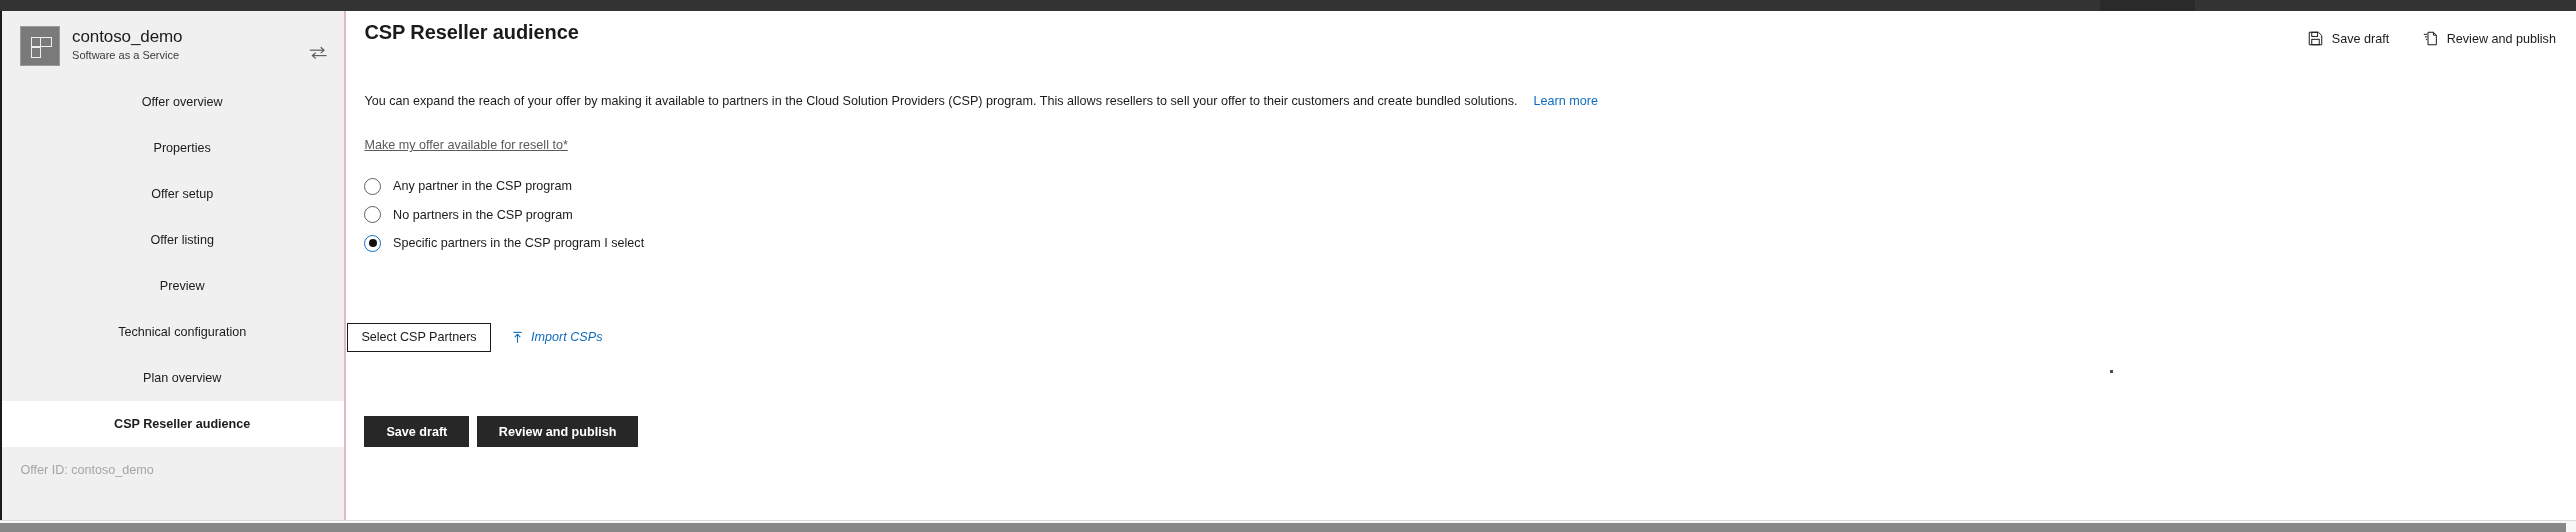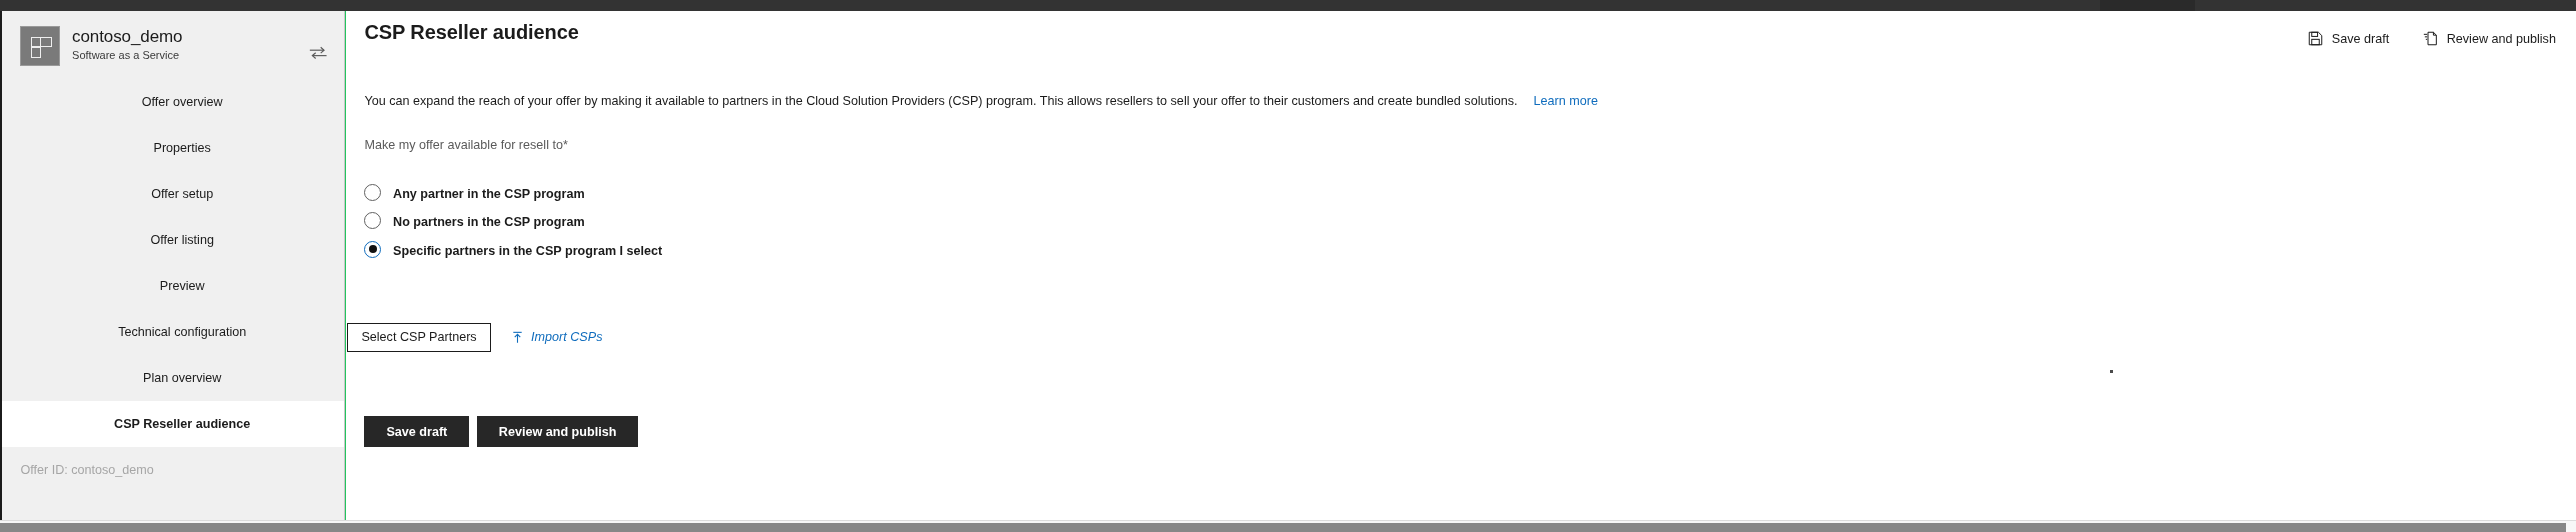--- a/index.html
+++ b/index.html
@@ -16,7 +16,7 @@
     width: 2576px;
     height: 532px;
     overflow: hidden;
-    background: #22c55e;
+    background: #f9a8d4;
   }
 
   

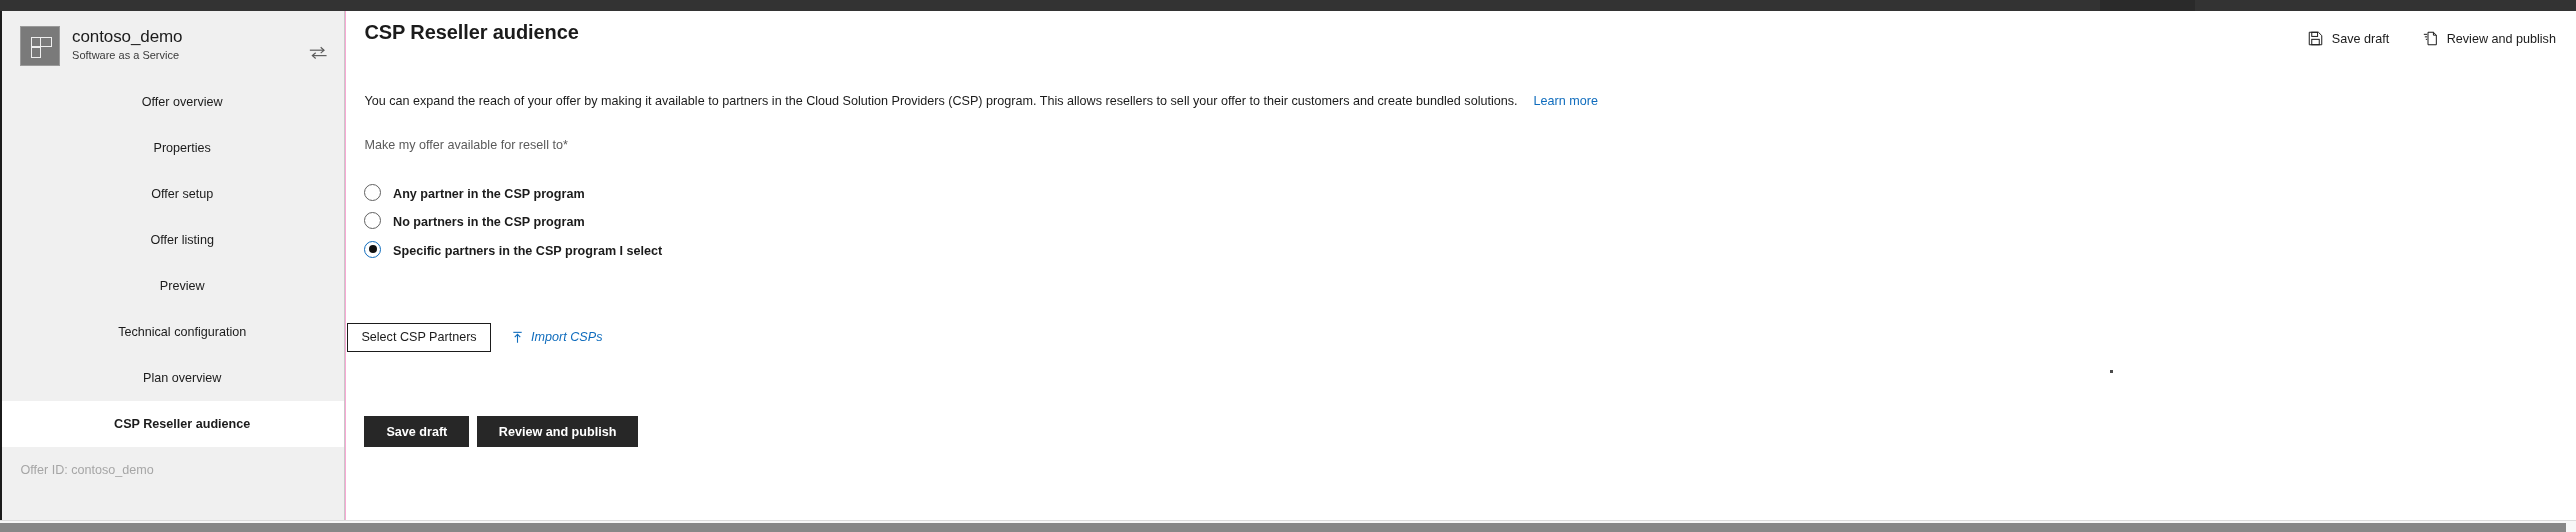--- a/index.html
+++ b/index.html
@@ -184,6 +184,7 @@
     top: 127px;
     font-size: 12.6px;
     color: #5a5a5a;
+    text-decoration: underline;
   }
 
   .radio-group {

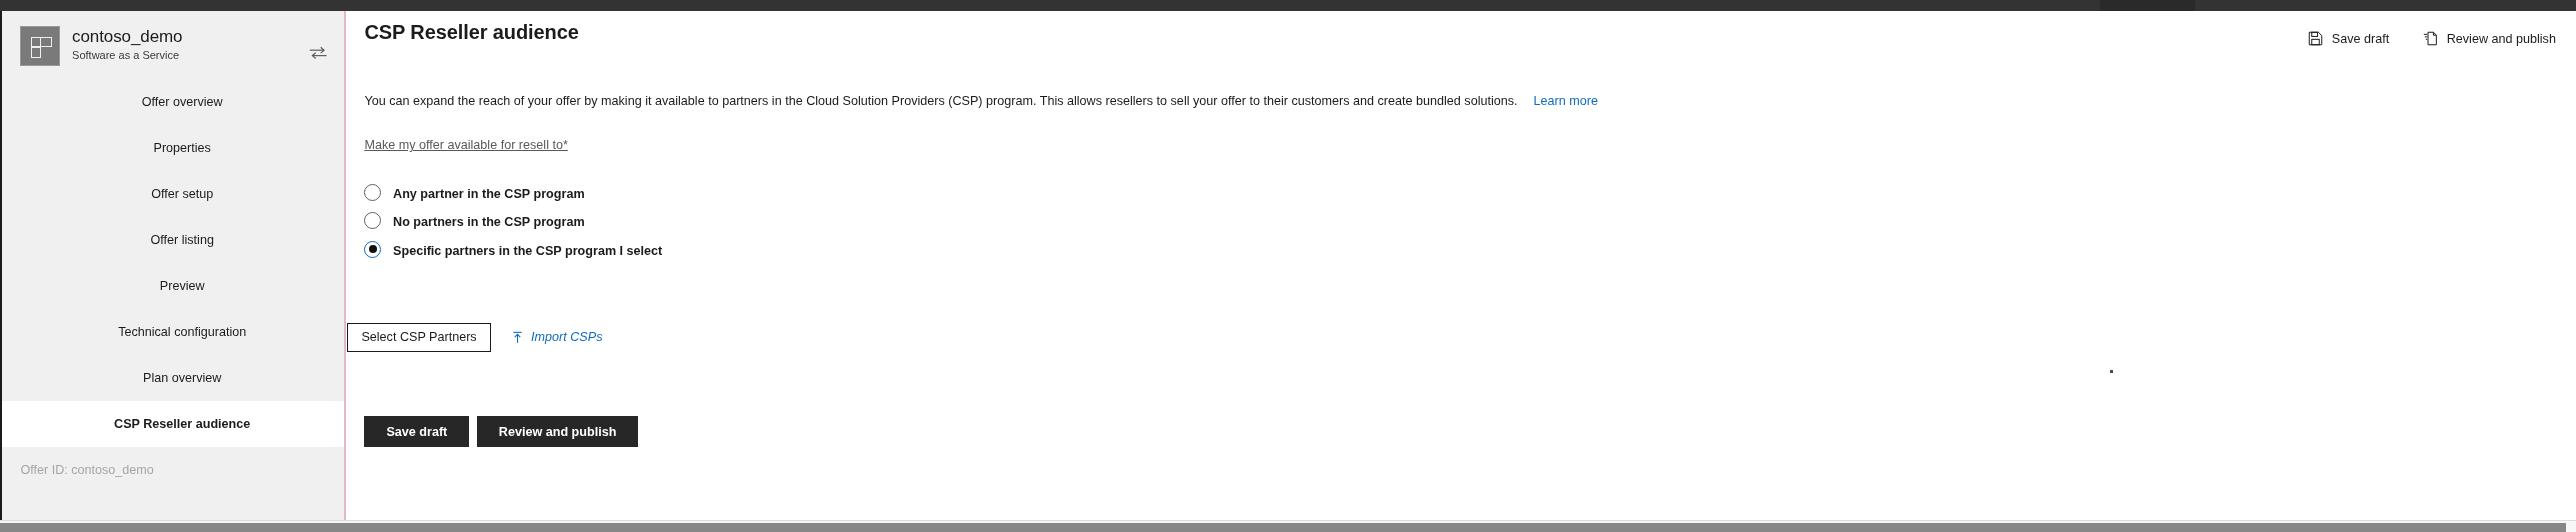--- a/index.html
+++ b/index.html
@@ -194,10 +194,9 @@
   }
   .radio-row {
     display: flex;
-    align-items: flex-end;
+    align-items: center;
     height: 28.5px;
     cursor: pointer;
-    font-weight: bold;
   }
   .radio-mark {
     width: 17px;

